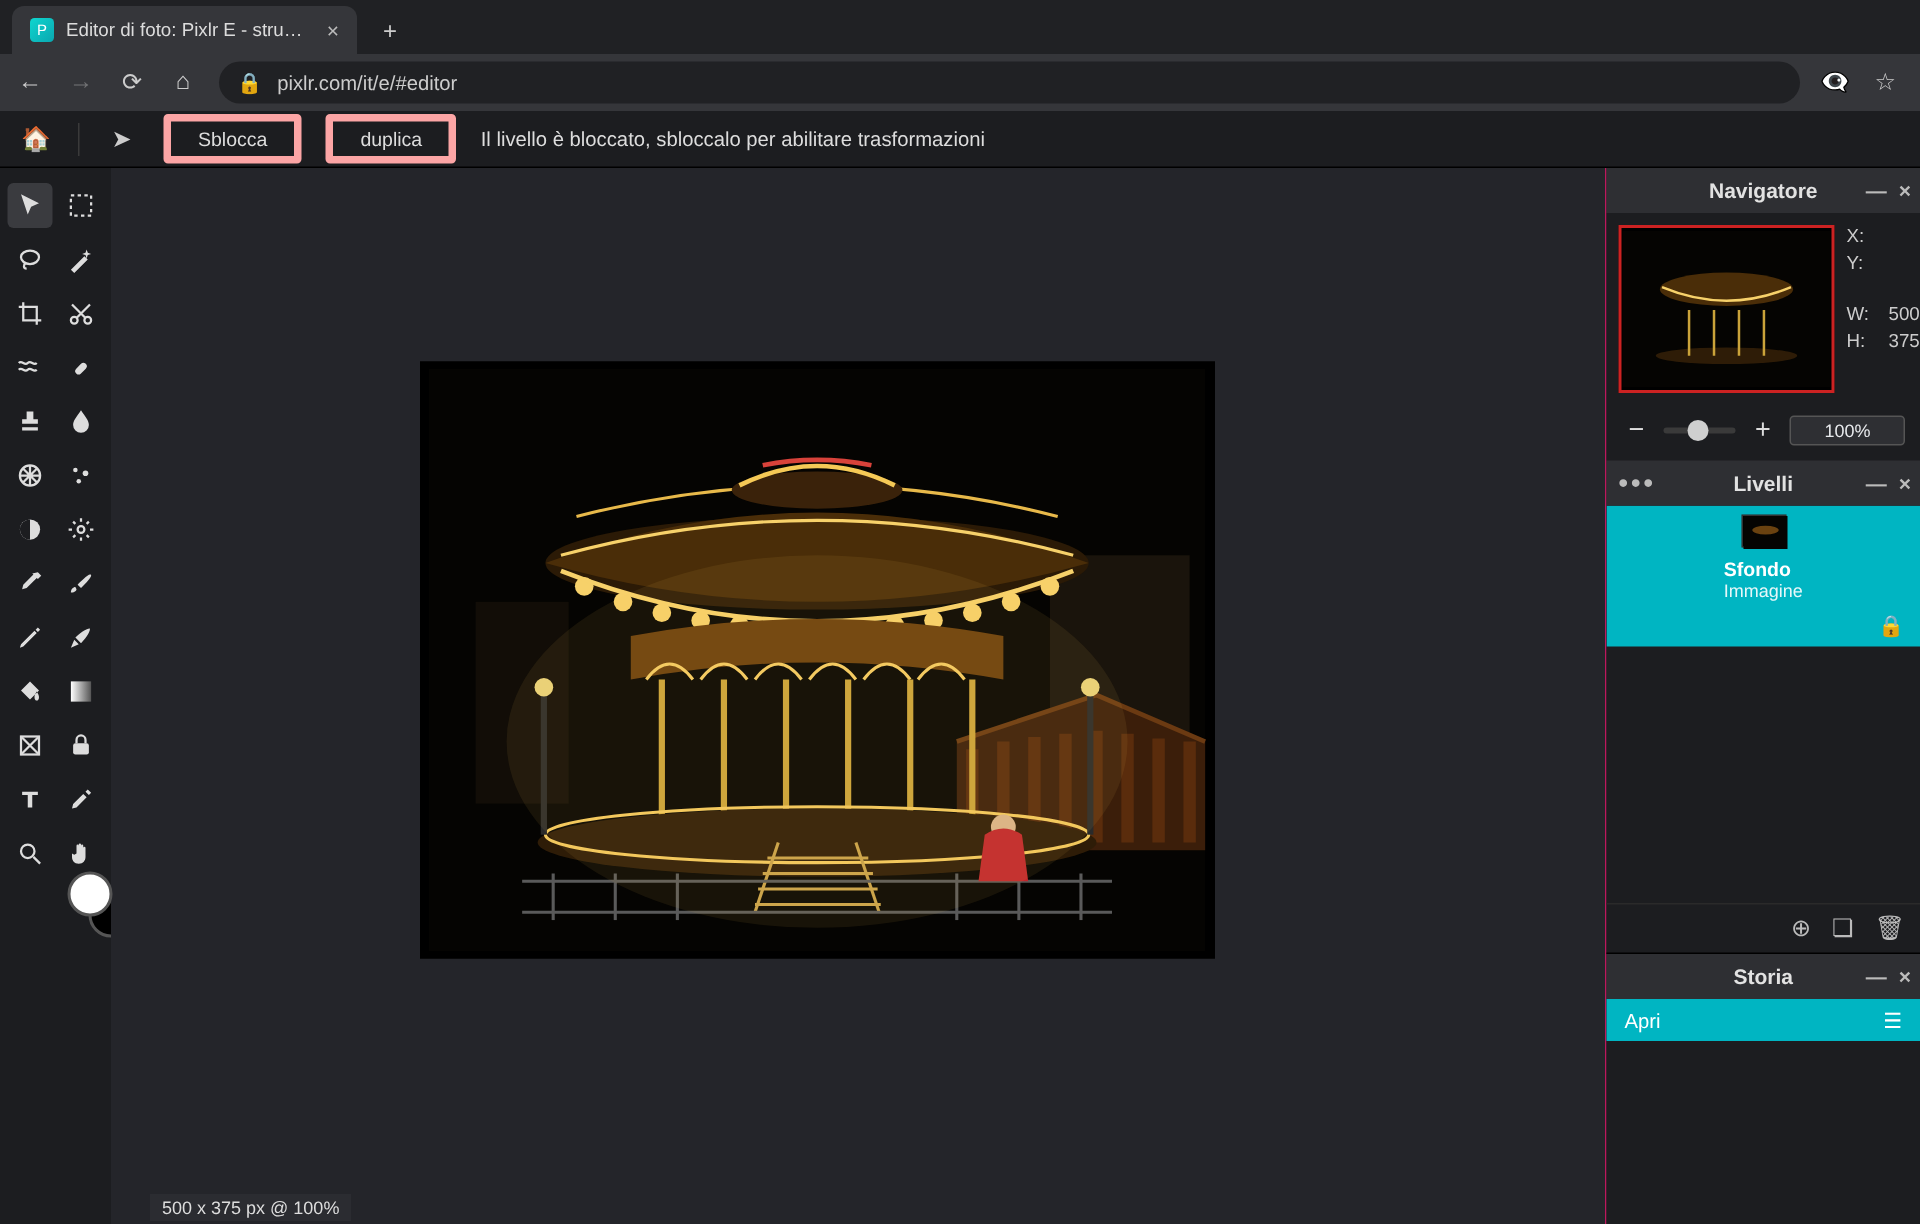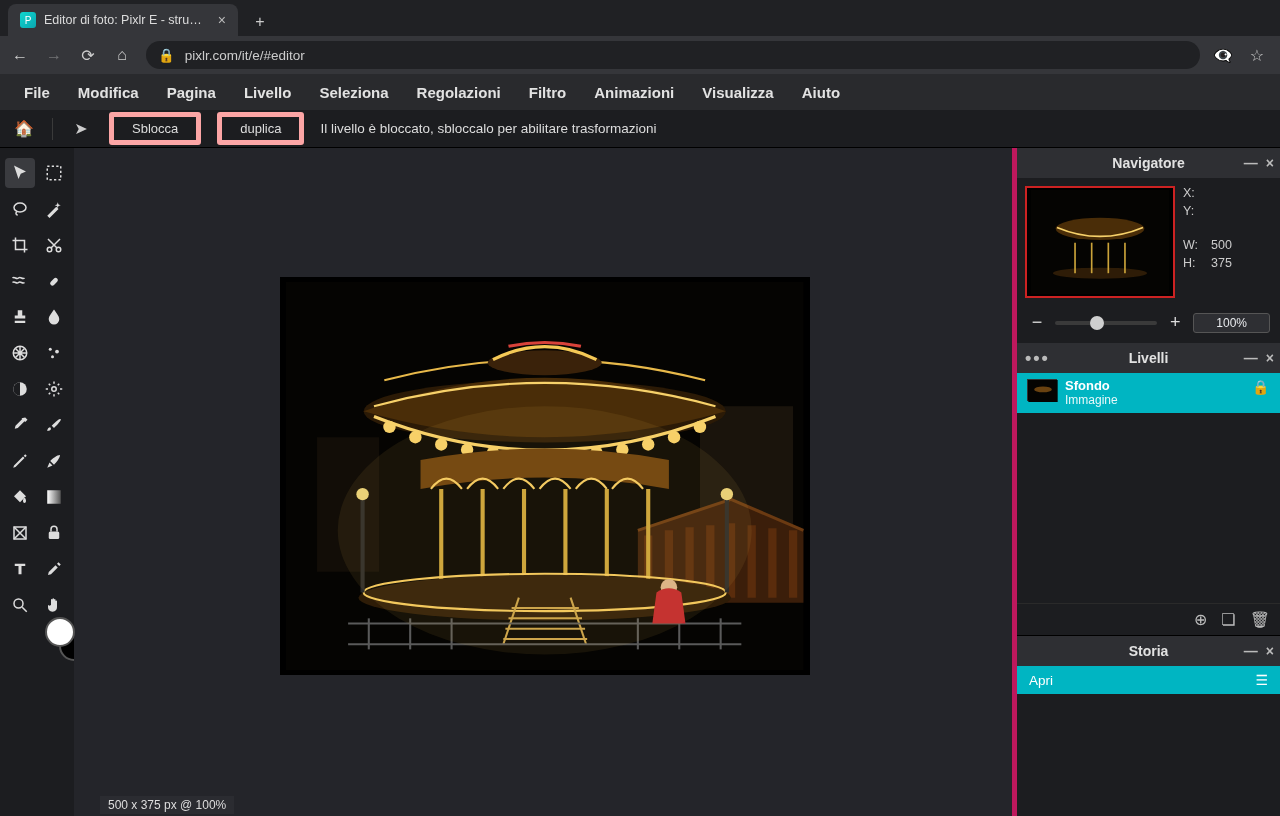--- a/index.html
+++ b/index.html
@@ -127,18 +127,6 @@
 
 <div class="app">
 
-  <div class="menubar">
-    <span>File</span>
-    <span>Modifica</span>
-    <span>Pagina</span>
-    <span>Livello</span>
-    <span>Seleziona</span>
-    <span>Regolazioni</span>
-    <span>Filtro</span>
-    <span>Animazioni</span>
-    <span>Visualizza</span>
-    <span>Aiuto</span>
-  </div>
 
   <div class="optbar">
     <span class="home">🏠</span>

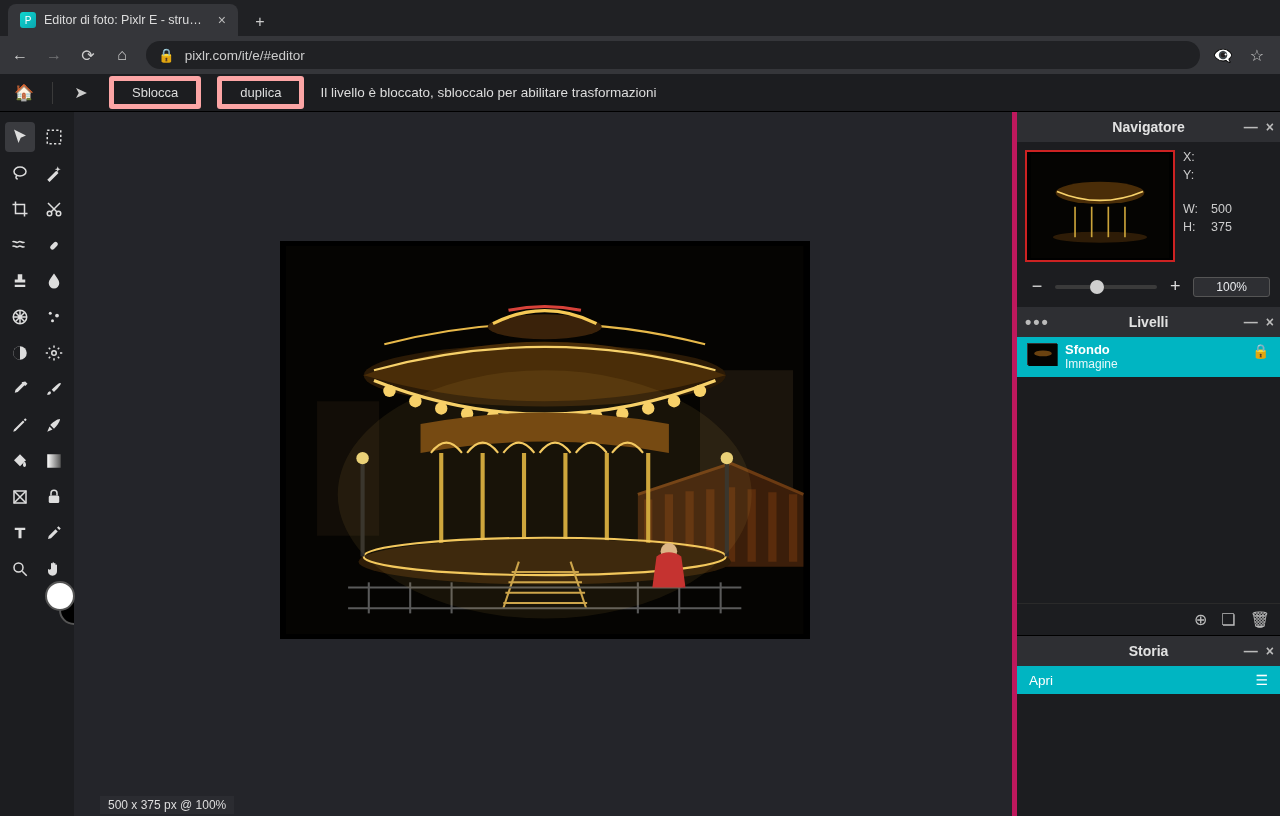--- a/index.html
+++ b/index.html
@@ -65,7 +65,7 @@
   .carousel{display:block;}
 
   
-  .panels{width:268px;background:#1c1d20;display:flex;flex-direction:column;border-left:5px solid #be185d;}
+  .panels{width:210px;background:#1c1d20;display:flex;flex-direction:column;border-left:1px solid #be185d;}
   .phead{display:flex;align-items:center;justify-content:center;position:relative;height:30px;background:#2e2f33;font-size:14px;font-weight:700;color:#e2e2e2;}
   .phead .pright{position:absolute;right:6px;top:0;height:100%;display:flex;align-items:center;gap:8px;color:#bbb;font-size:14px;}
   .phead .pleft{position:absolute;left:8px;color:#bbb;font-size:18px;letter-spacing:2px;}

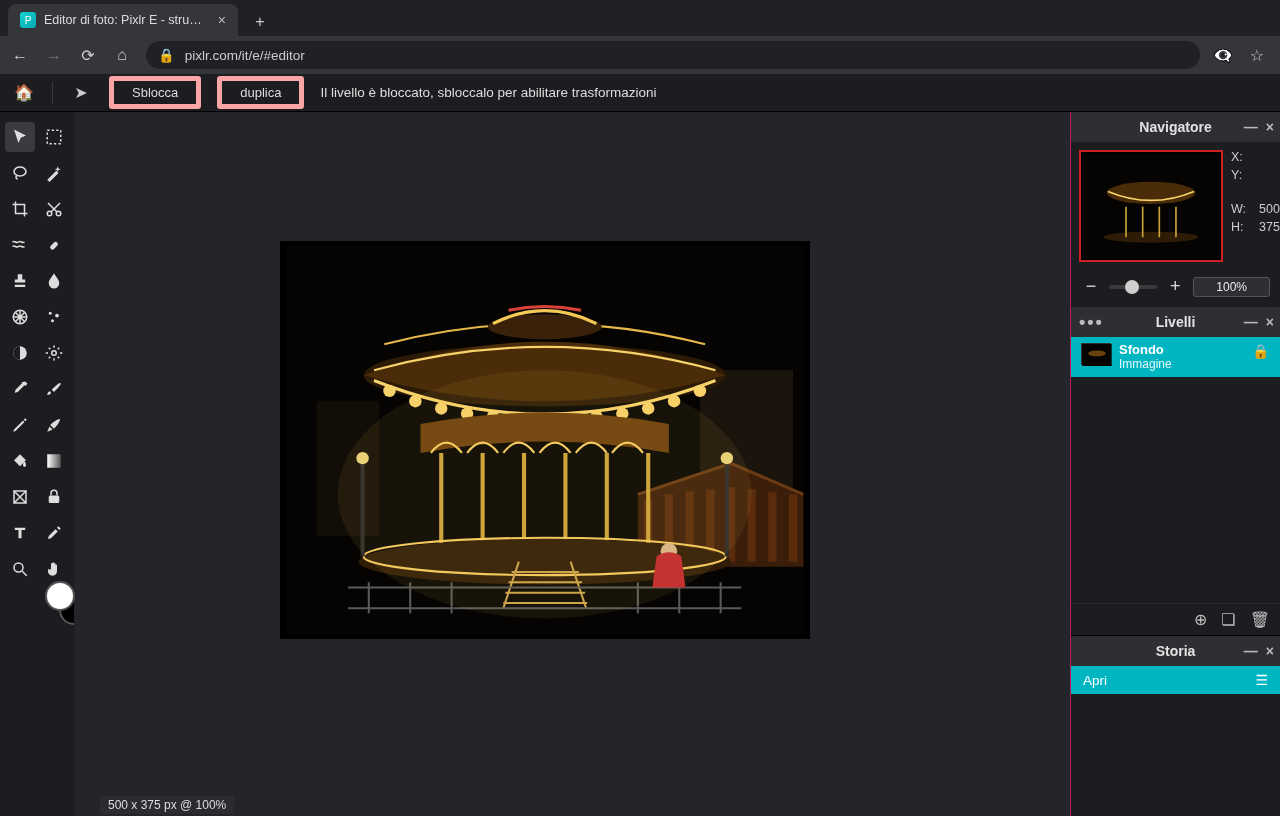--- a/index.html
+++ b/index.html
@@ -84,7 +84,7 @@
 
   
   .layerbody{flex:1;background:#1c1d20;overflow:auto;}
-  .layer{display:flex;gap:8px;padding:6px 10px;background:var(--teal);color:#fff;}
+  .layer{display:flex;align-items:center;gap:8px;padding:6px 10px;background:var(--teal);color:#fff;flex-direction:column;}
   .layer .lthumb{width:30px;height:22px;background:#000;border:1px solid #fff3;}
   .layer .lname{font-size:13px;font-weight:700;line-height:1.1;}
   .layer .ltype{font-size:12px;opacity:.9;}

